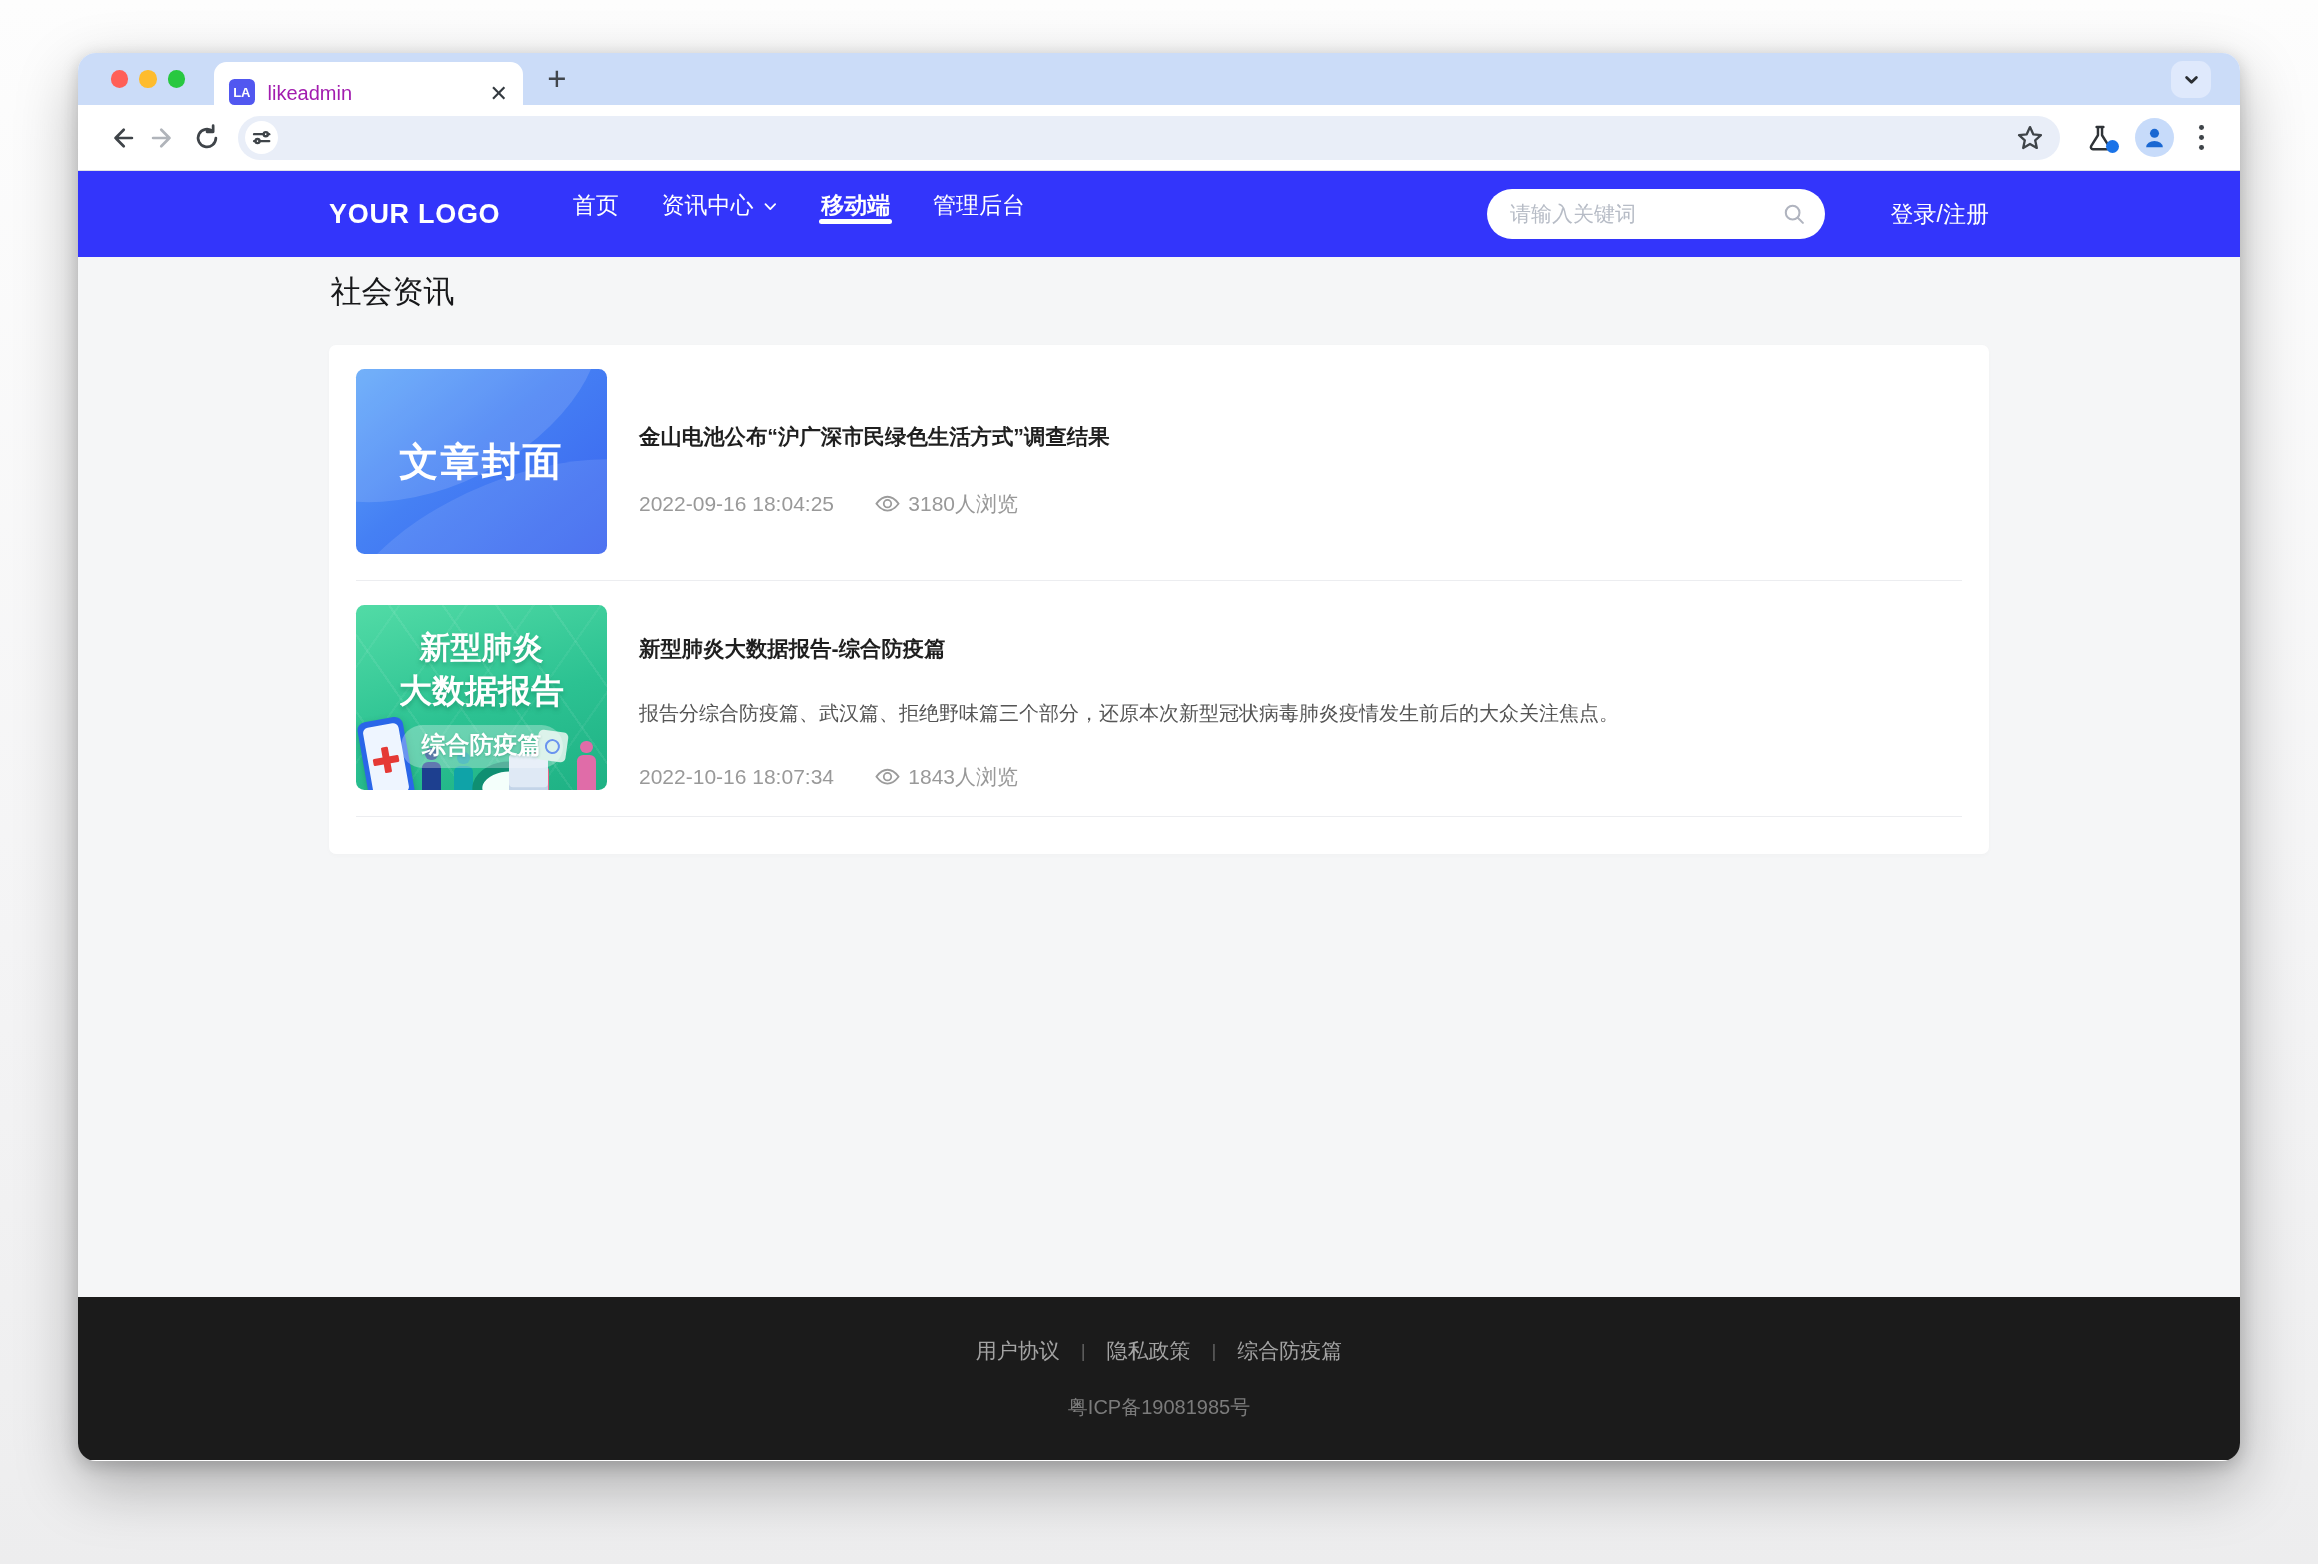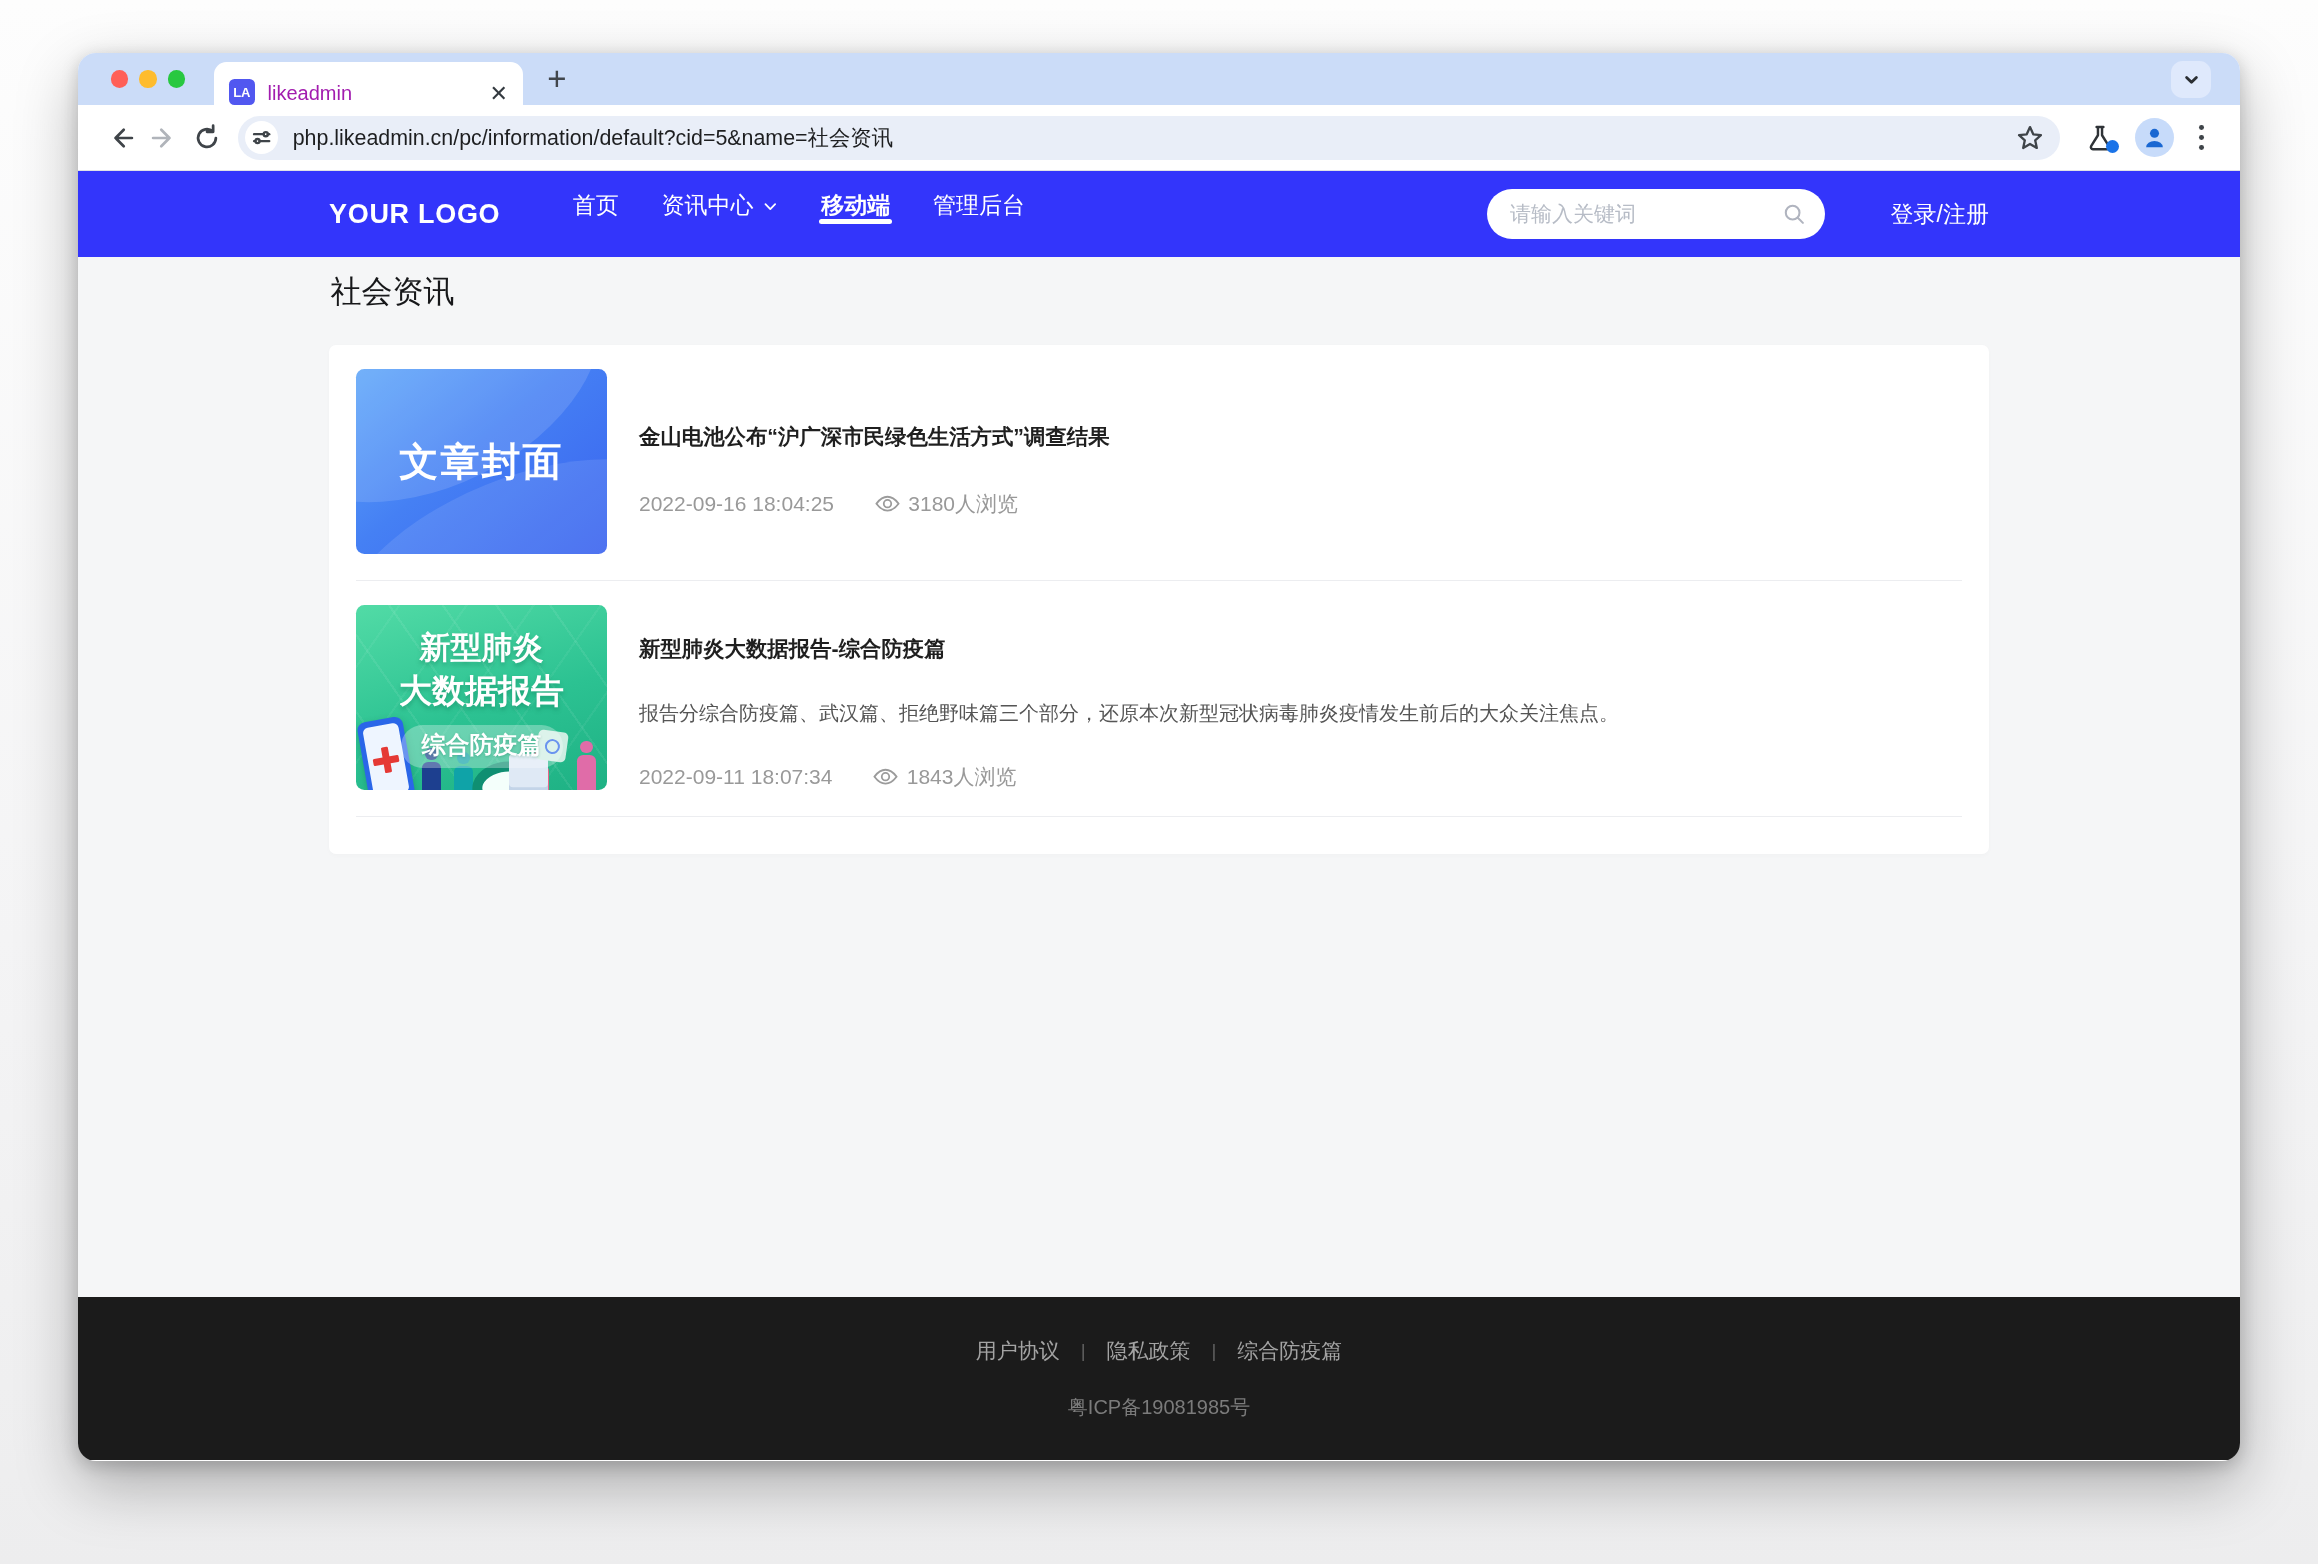--- a/index.html
+++ b/index.html
@@ -168,7 +168,6 @@
             </g>
           </svg>
       </span>
-      <span class="url-text">php.likeadmin.cn/pc/information/default?cid=5&amp;name=社会资讯</span>
       <span class="star-wrap">
         <svg width="30" height="30" viewBox="0 0 44 44">
             <path d="M22 6 L26.8 16.6 L38 17.8 L29.6 25.4 L32 36.6 L22 30.8 L12 36.6 L14.4 25.4 L6 17.8 L17.2 16.6 Z" fill="none" stroke="#3f4449" stroke-width="3.4" stroke-linejoin="round"></path>

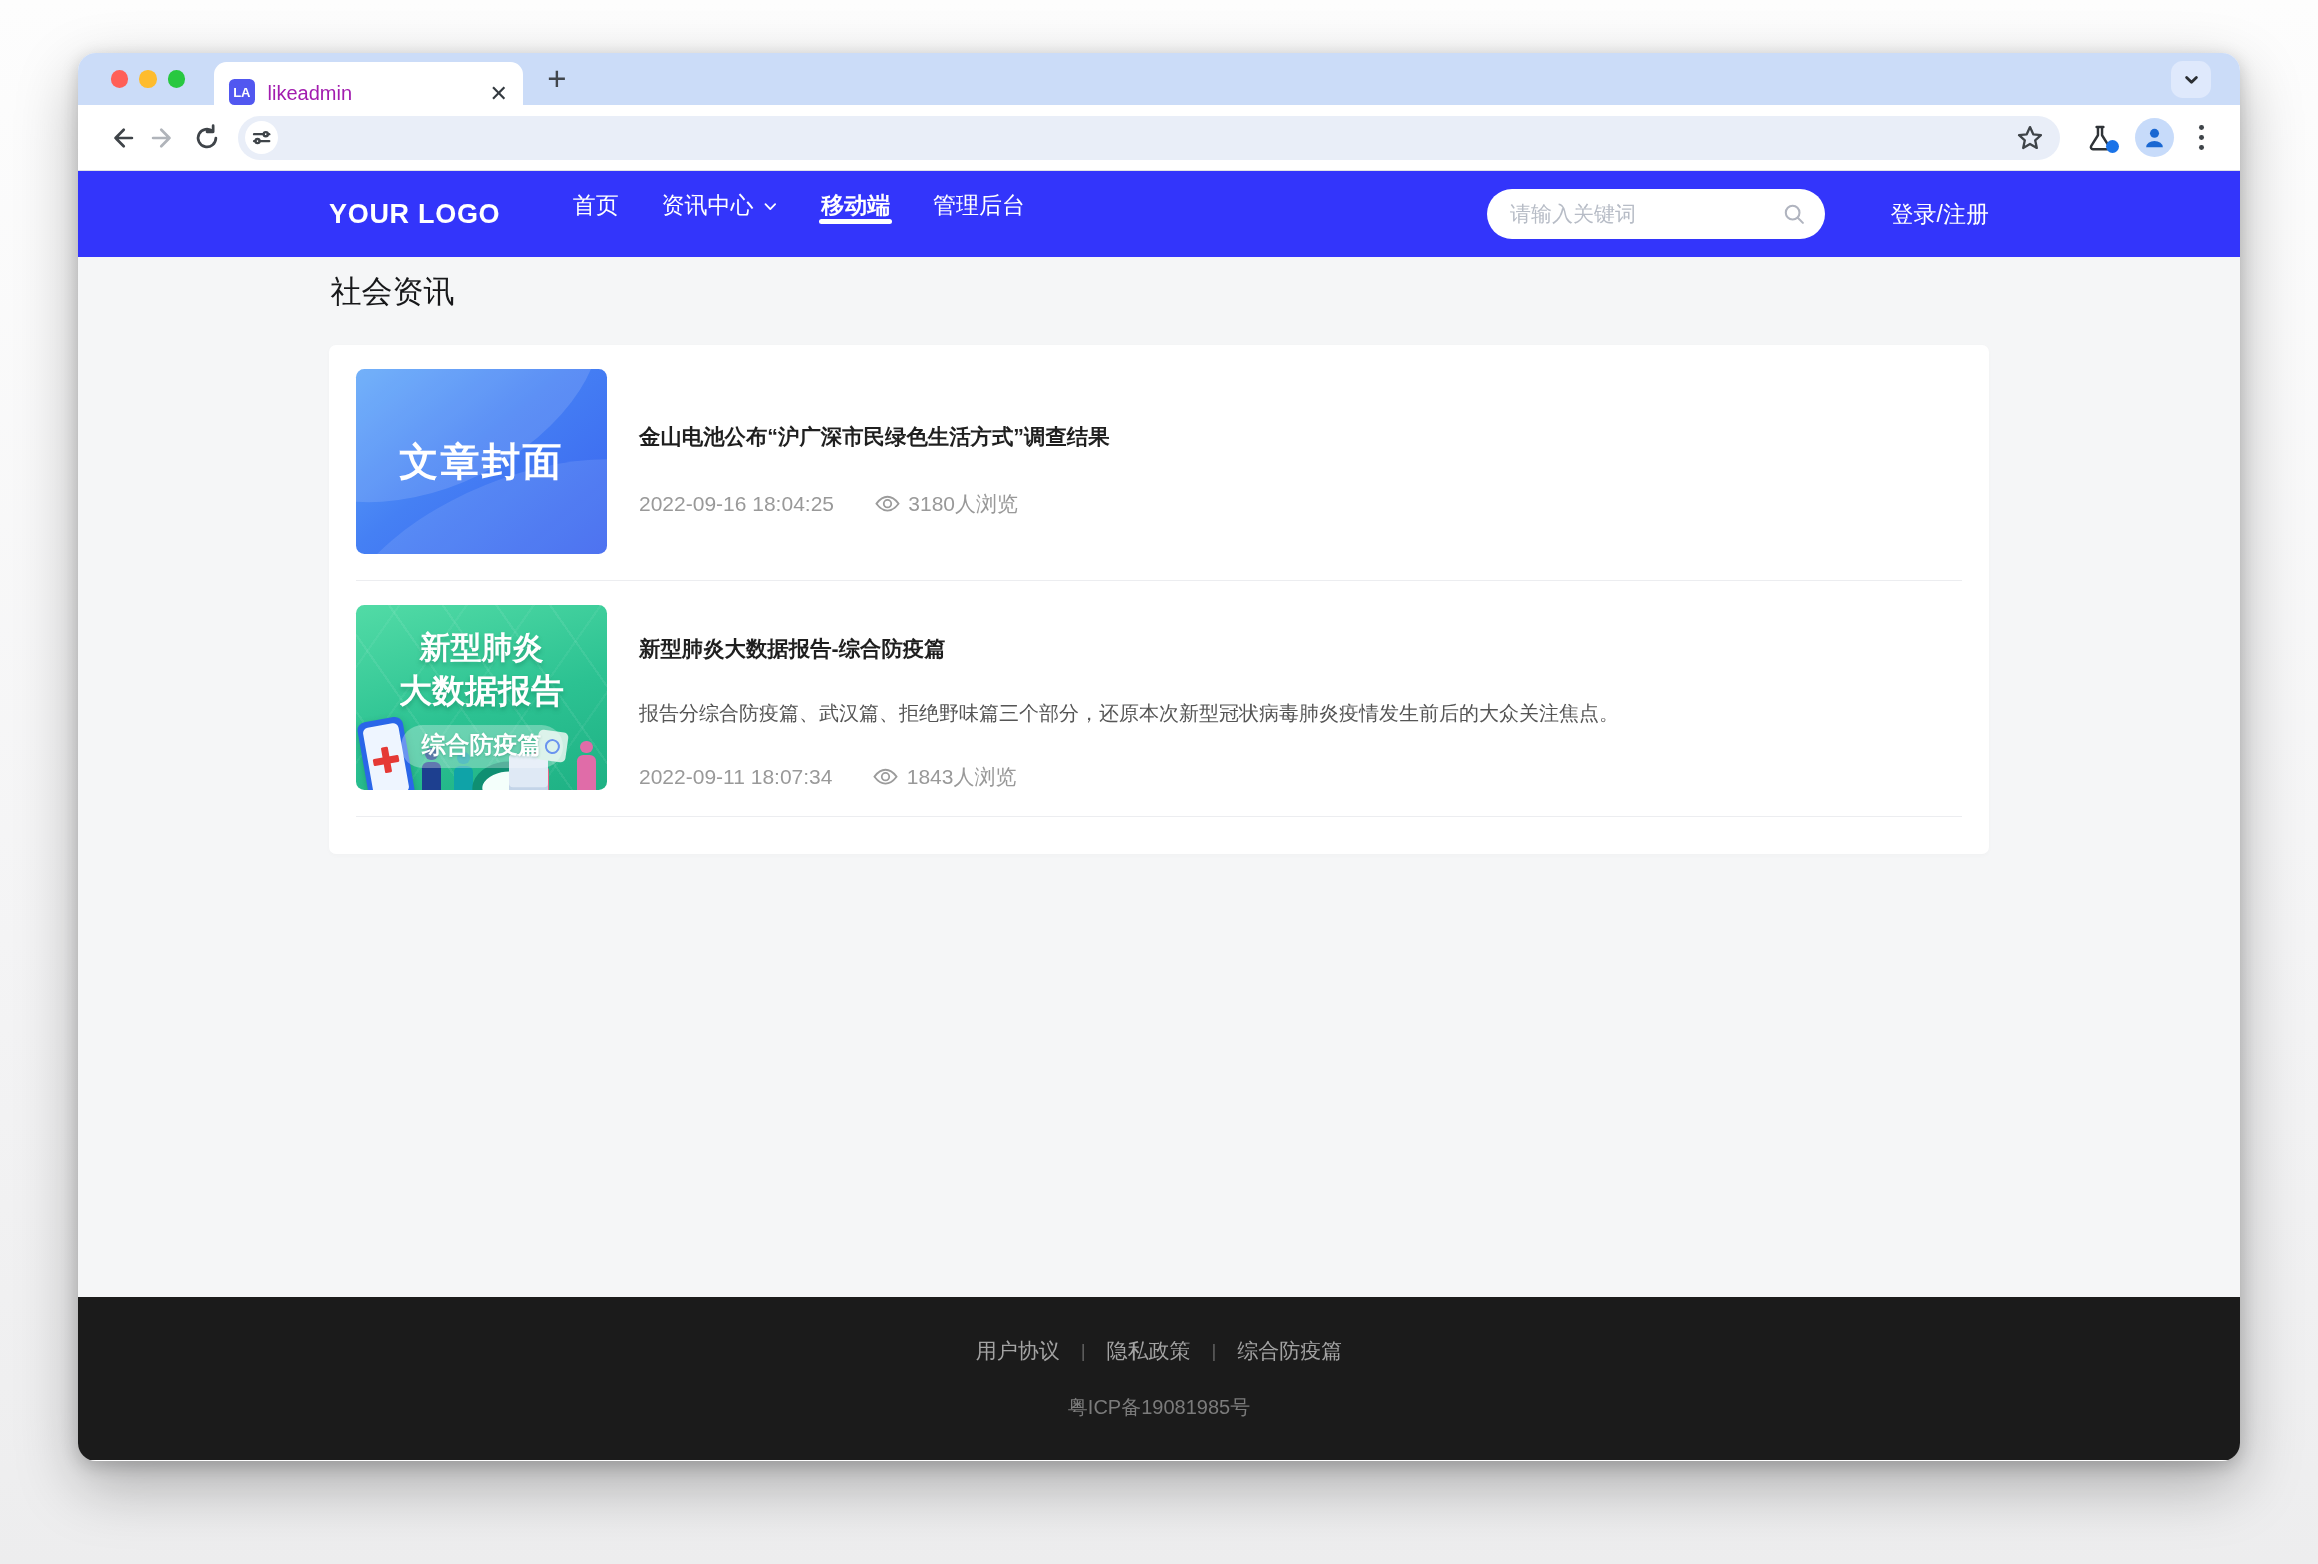--- a/index.html
+++ b/index.html
@@ -278,7 +278,7 @@
             <div class="item-title">新型肺炎大数据报告-综合防疫篇</div>
             <div class="item-desc">报告分综合防疫篇、武汉篇、拒绝野味篇三个部分，还原本次新型冠状病毒肺炎疫情发生前后的大众关注焦点。</div>
             <div class="item-meta">
-              <span class="date">2022-09-11 18:07:34</span>
+              <span class="date">2022-10-16 18:07:34</span>
               <span class="views">
                 <svg width="25" height="19.3" viewBox="0 0 36 28">
                     <path d="M18 4 C9 4 3.4 12.2 2 14 c1.4 1.8 7 10 16 10 s14.6-8.2 16-10 C32.6 12.2 27 4 18 4 Z" fill="none" stroke="#9b9b9b" stroke-width="2.6"></path>

